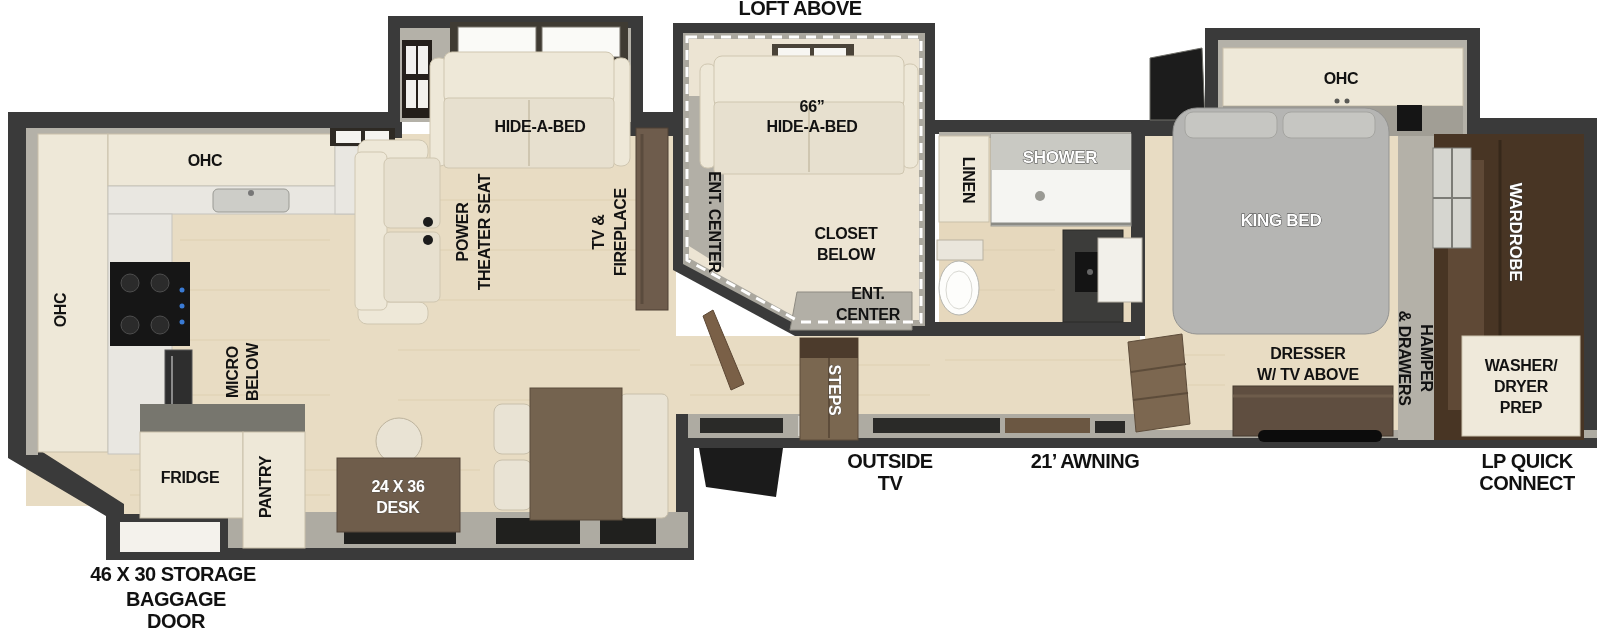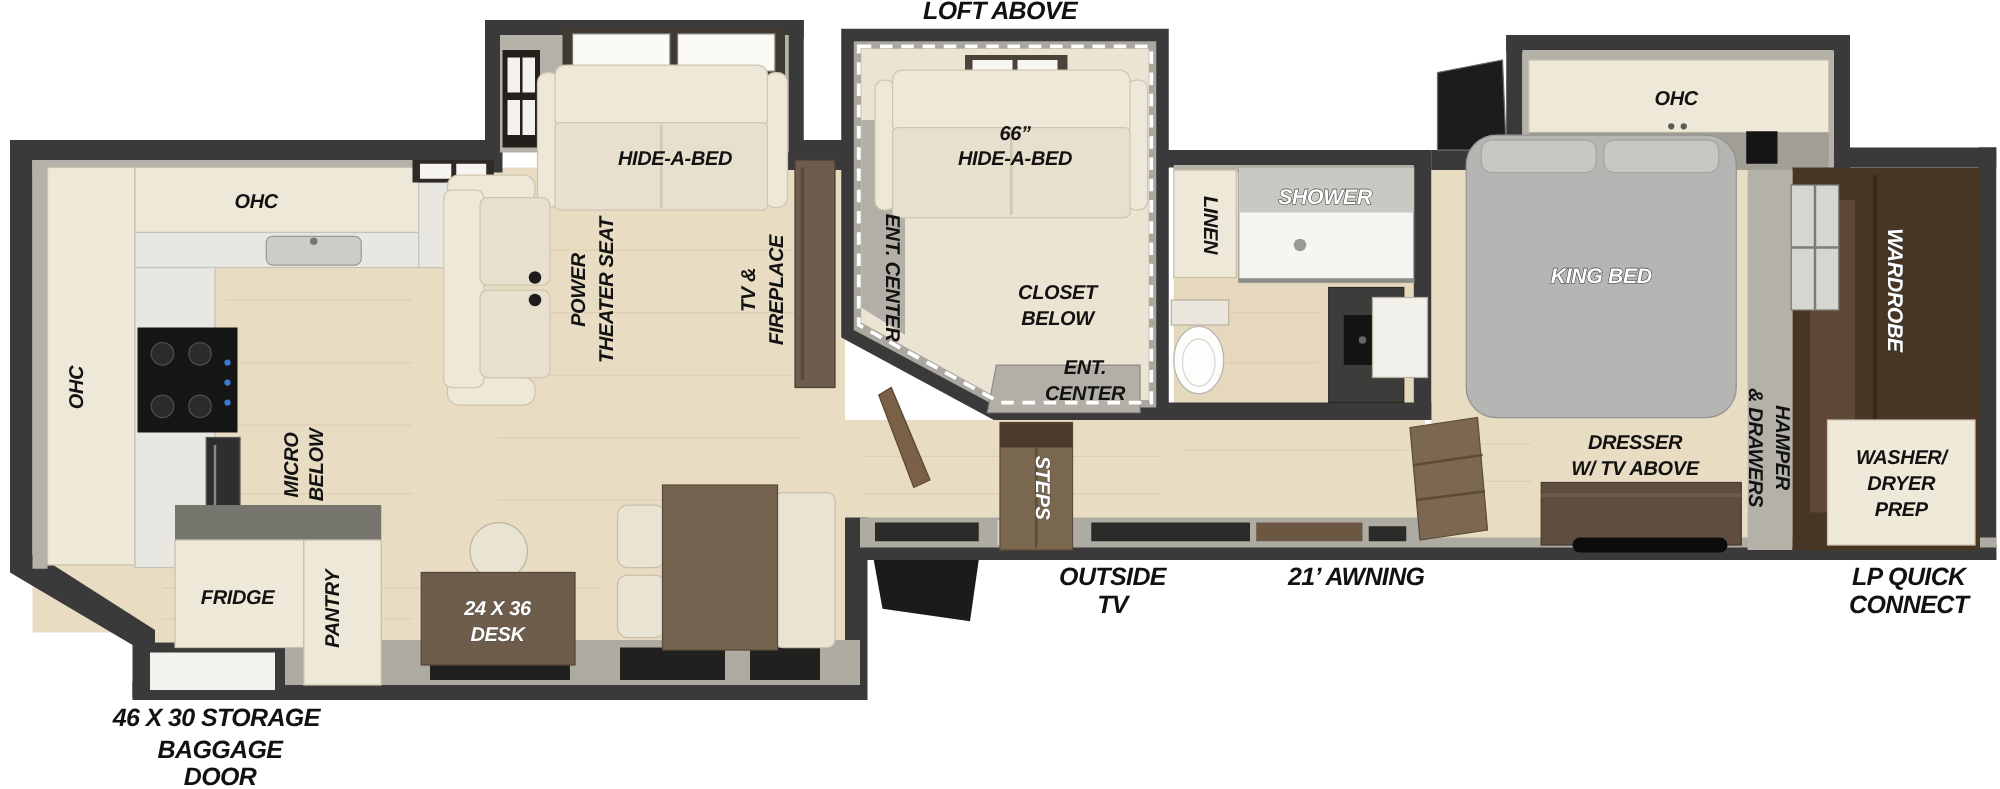--- a/index.html
+++ b/index.html
@@ -3,7 +3,7 @@
 <meta charset="utf-8">
 <style>
   html,body{margin:0;padding:0;background:#ffffff;}
-  .stage{width:1600px;height:631px;position:relative;background:#ffffff;overflow:hidden;font-style:italic;}
+  .stage{width:1600px;height:631px;position:relative;background:#ffffff;overflow:hidden;}
   svg{display:block;font-family:"Liberation Sans",sans-serif;}
   .ext{font-size:20px;font-weight:bold;fill:#111111;letter-spacing:-0.5px;}
   .lbl{font-size:16px;font-weight:bold;fill:#121212;letter-spacing:-0.3px;}

